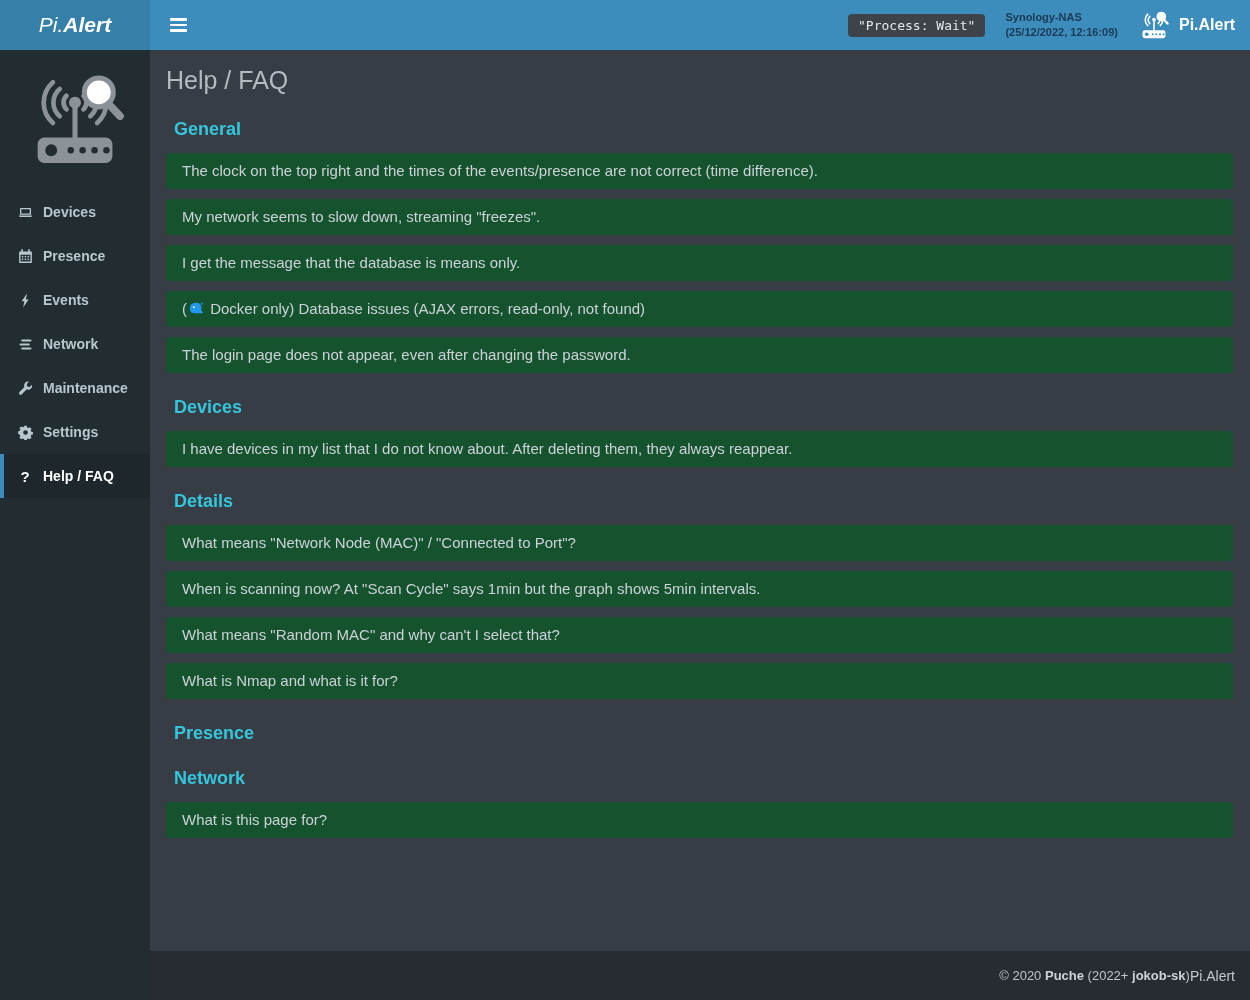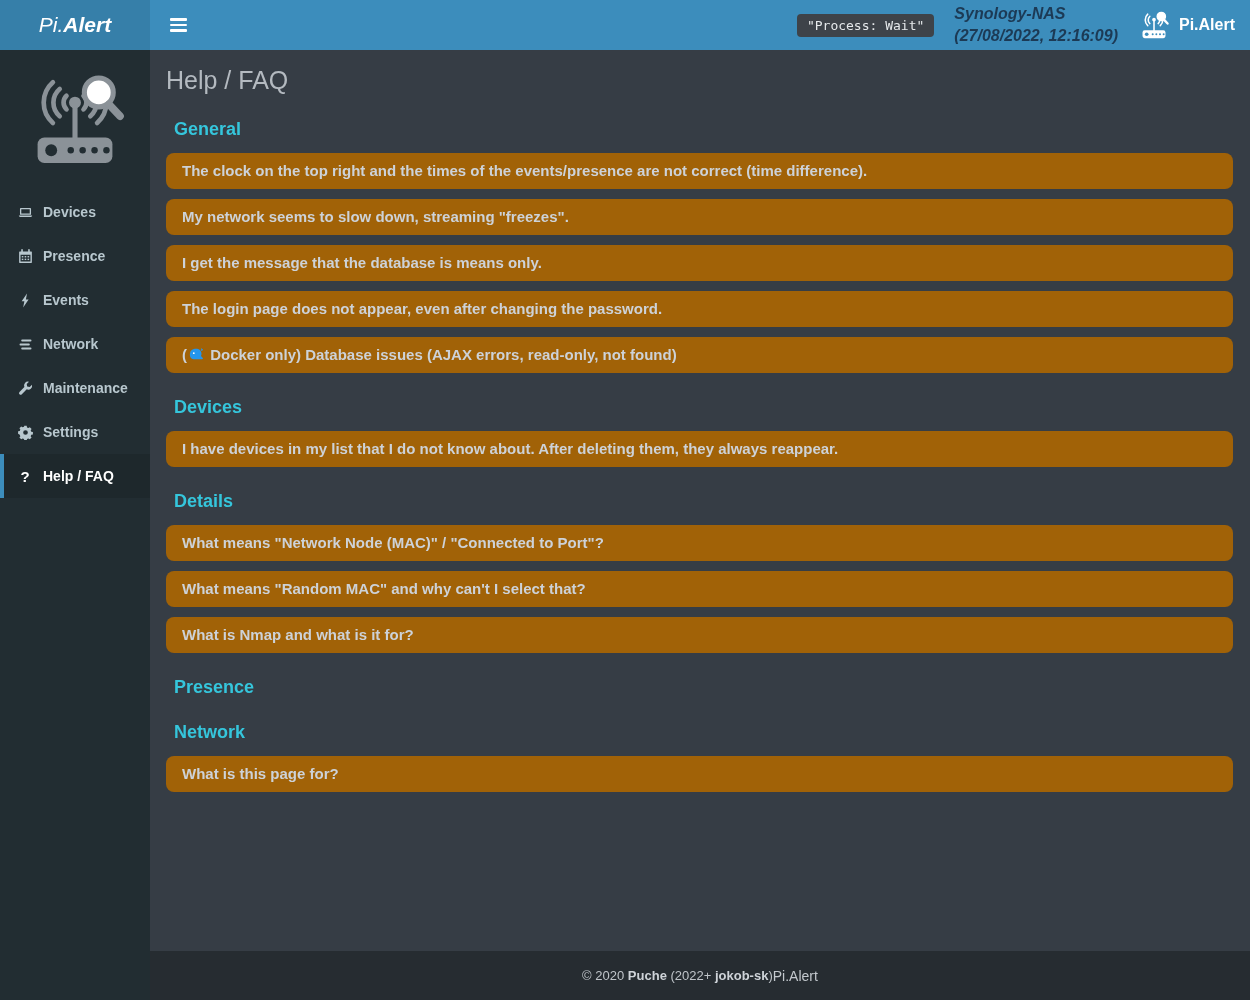--- a/index.html
+++ b/index.html
@@ -18,7 +18,7 @@
   .nav-right { display:flex; align-items:center; gap:20px; }
   .process-badge { font-family:"DejaVu Sans Mono", monospace; font-size:13px;
                    background:#3e4349; color:#e6e9eb; padding:4px 10px; border-radius:4px; }
-  .host-block { color:#1c3a55; font-size:16px; font-weight:700; line-height:1.4;font-style:italic; }
+  .host-block { color:#1c3a55; font-size:11px; font-weight:700; line-height:1.4; }
   .nav-brand { display:flex; align-items:center; gap:9px; color:#fff; font-size:16px;
                font-weight:700; cursor:pointer; }
   .nav-brand svg { width:32px; height:30px; }

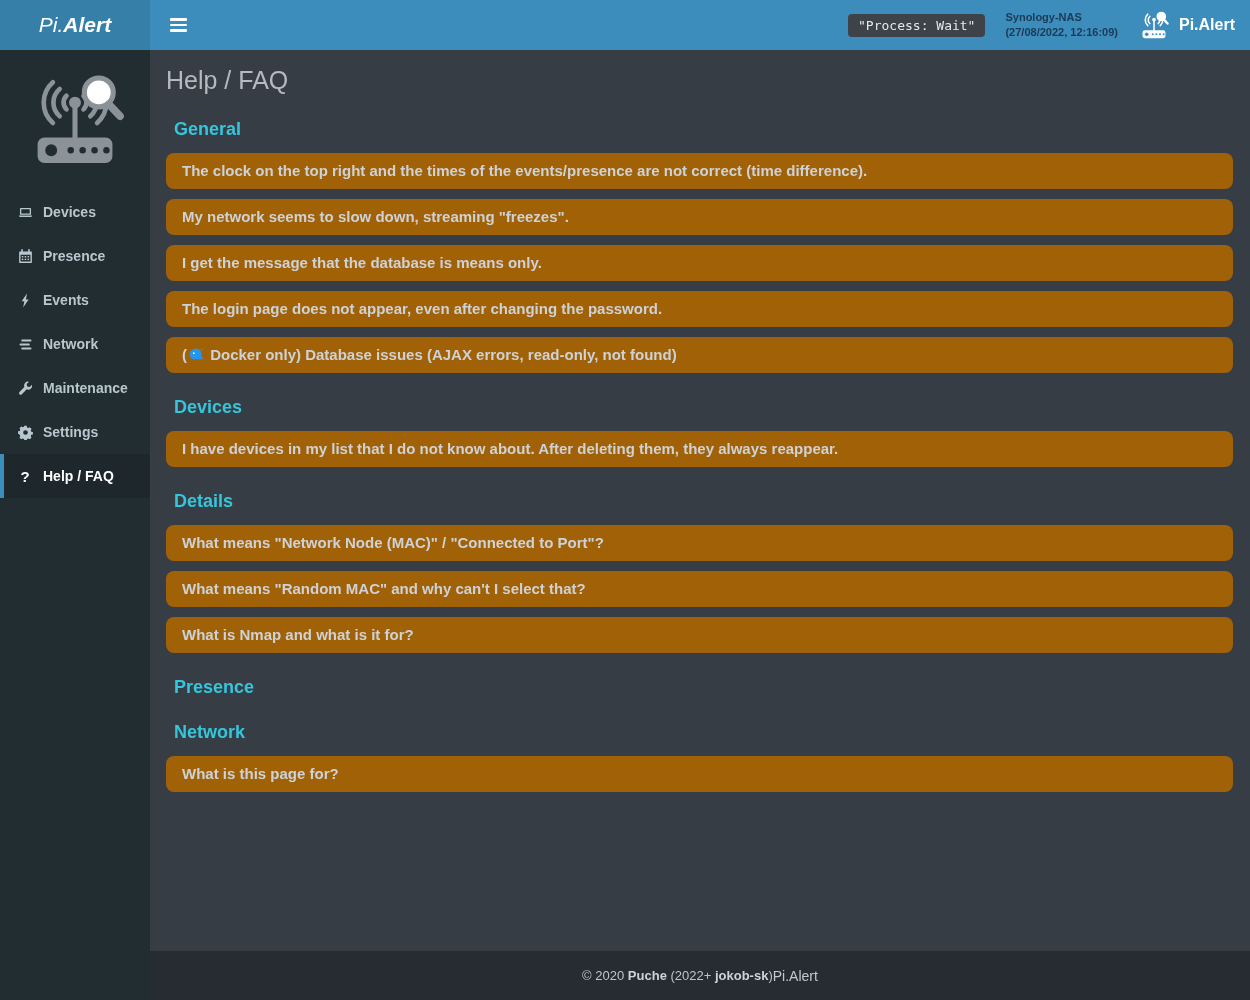--- a/index.html
+++ b/index.html
@@ -74,7 +74,7 @@
       <span class="process-badge">"Process: Wait"</span>
       <div class="host-block">
         <div>Synology-NAS</div>
-        <div>(27/08/2022, 12:16:09)</div>
+        <div>(25/12/2022, 12:16:09)</div>
       </div>
       <div class="nav-brand">
         <svg viewBox="0 0 120 115">

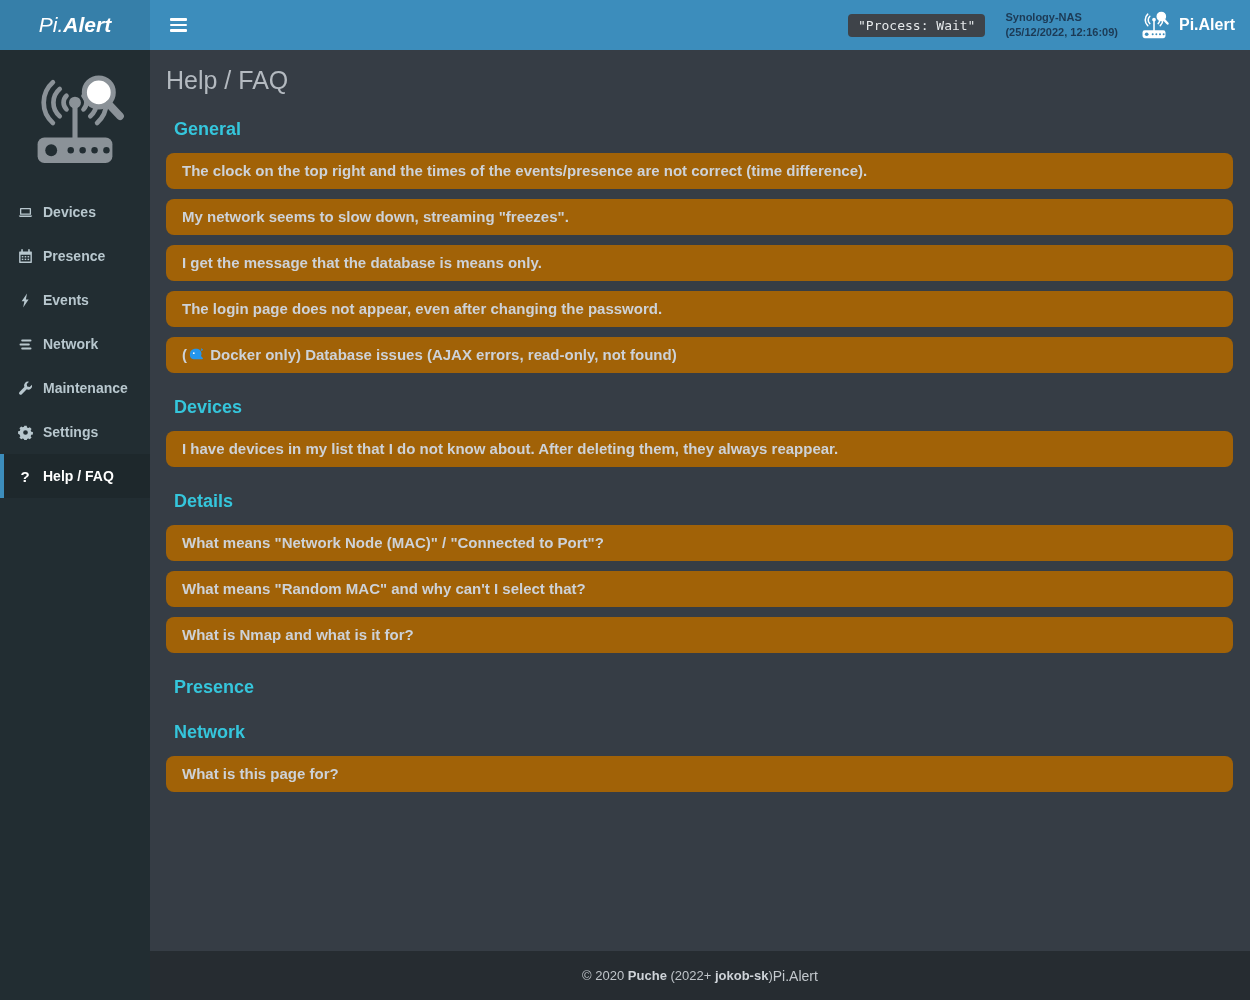--- a/index.html
+++ b/index.html
@@ -44,9 +44,9 @@
   .content { flex:1; padding:12px 17px 0 16px; overflow:hidden; }
   .page-title { font-size:25px; font-weight:400; color:#b4bac0; margin:4px 0 0; }
   .section-title { color:#35c6dc; font-size:18px; font-weight:600; margin:24px 8px 13px; }
-  .faq-item { background:#a16207; border-radius:8px; margin-bottom:10px;
+  .faq-item { background:#14532d; border-radius:3px; margin-bottom:10px;
               padding:8px 16px; font-size:15px; color:#cdd2d8; line-height:20px;
-              cursor:pointer;font-weight:bold; }
+              cursor:pointer; }
   .faq-item svg.docker { width:17px; height:15px; vertical-align:-2px; margin:0 1px; }
 
   

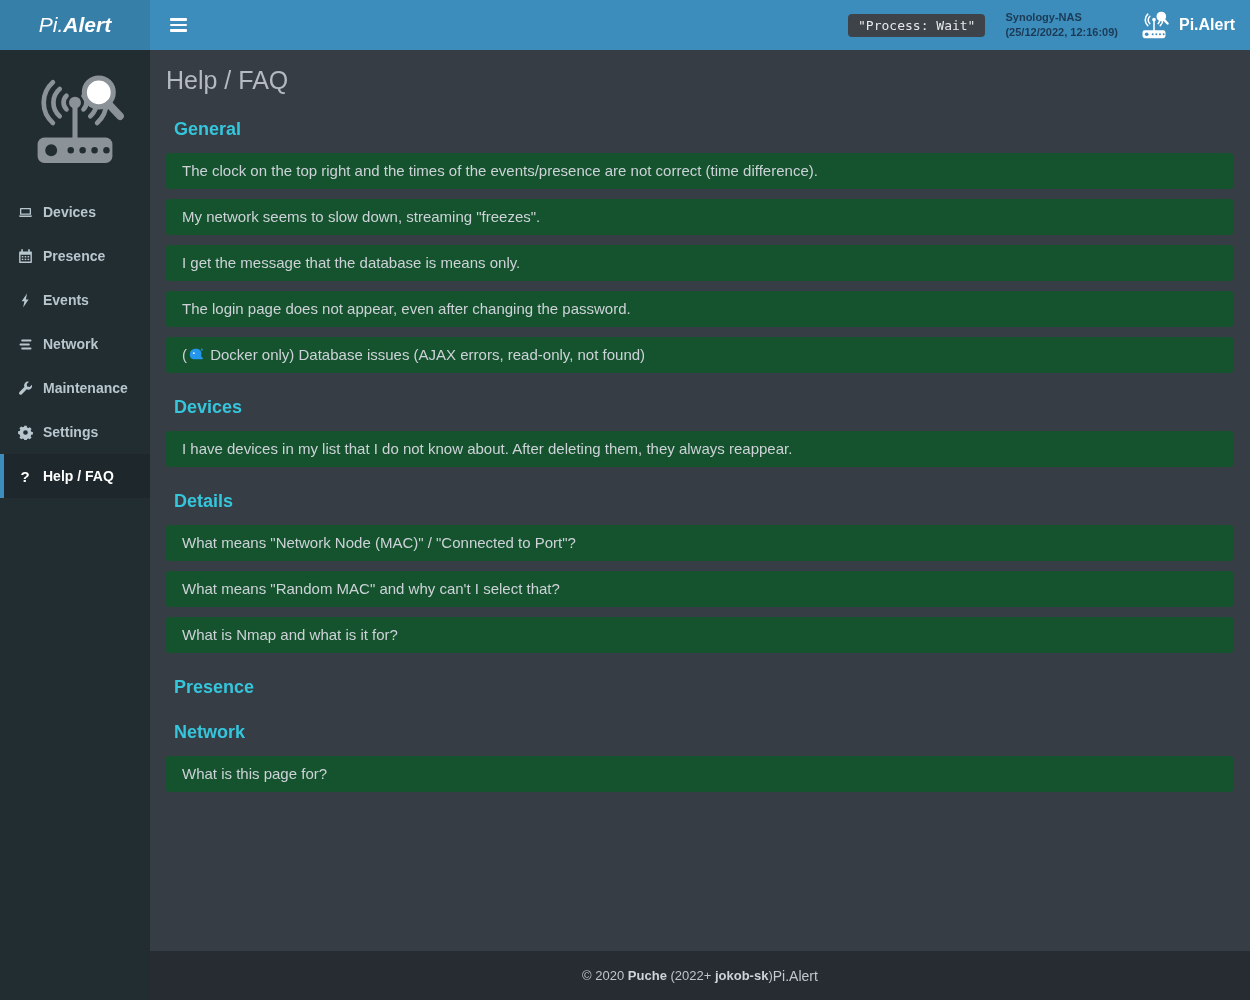--- a/index.html
+++ b/index.html
@@ -207,7 +207,6 @@
               <div class="faq-item">The clock on the top right and the times of the events/presence are not correct (time difference).</div>
               <div class="faq-item">My network seems to slow down, streaming "freezes".</div>
               <div class="faq-item">I get the message that the database is means only.</div>
-              <div class="faq-item">The login page does not appear, even after changing the password.</div>
               <div class="faq-item"><span>(</span><span><svg class="docker" viewBox="0 0 18 16">
                     <g fill="#2496ed">
                       <path d="M13.8 4.2c.4-1 .3-2.1.1-2.9.9.3 1.8 1 2.2 1.9-.7.4-1.5.7-2.3 1z"></path>
@@ -215,6 +214,7 @@
                     </g>
                     <circle cx="6.1" cy="6.6" r=".95" fill="#ffffff"></circle>
                   </svg></span><span> Docker only) Database issues (AJAX errors, read-only, not found)</span></div>
+              <div class="faq-item">The login page does not appear, even after changing the password.</div>
             </div>
   </section>
           <section class="faq-section">

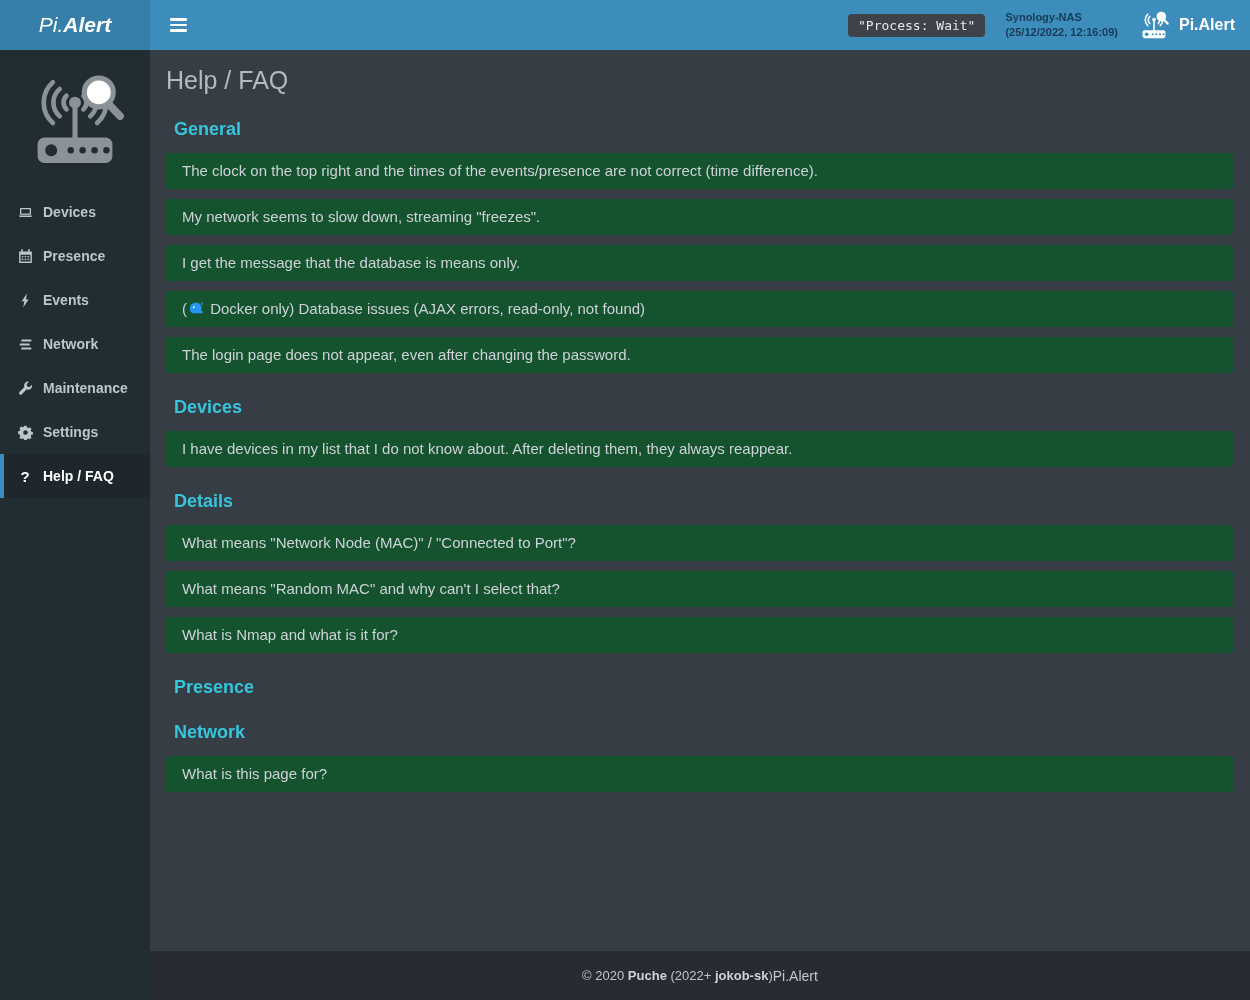--- a/index.html
+++ b/index.html
@@ -227,6 +227,7 @@
     <h2 class="section-title">Details</h2>
     <div class="section-items">
               <div class="faq-item">What means "Network Node (MAC)" / "Connected to Port"?</div>
+              <div class="faq-item">When is scanning now? At "Scan Cycle" says 1min but the graph shows 5min intervals.</div>
               <div class="faq-item">What means "Random MAC" and why can't I select that?</div>
               <div class="faq-item">What is Nmap and what is it for?</div>
             </div>

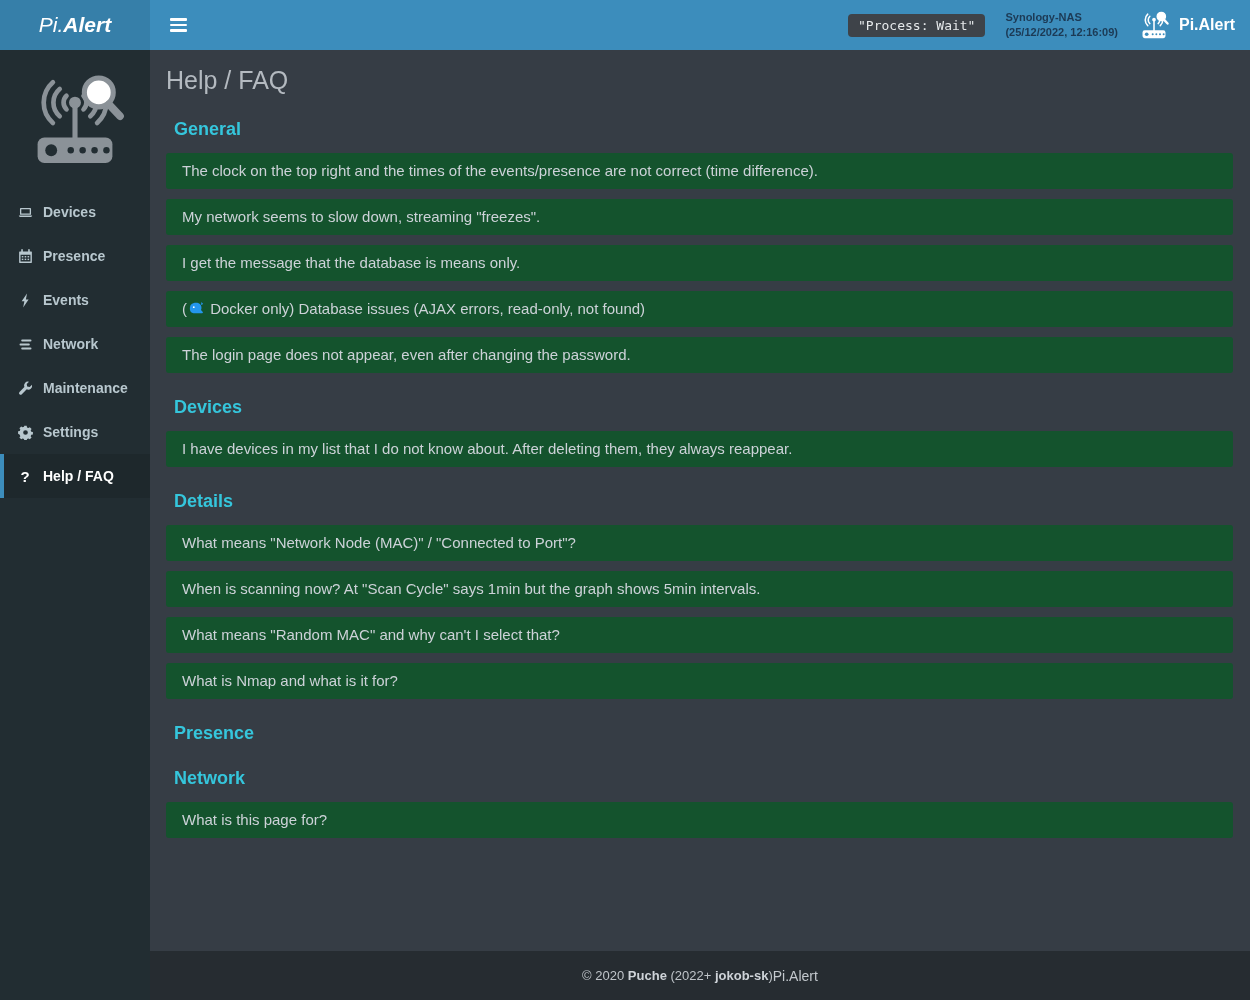--- a/index.html
+++ b/index.html
@@ -51,7 +51,7 @@
 
   
   .page-footer { height:49px; background:#262c31; display:flex; align-items:center;
-                 justify-content:center; padding:15px 15px; font-size:13px;
+                 justify-content:flex-end; padding:15px 15px; font-size:13px;
                  color:#bfc4c9; }
   .page-footer b { color:#ced3d8; cursor:pointer; }
   .footer-brand { font-size:14px; color:#c3c8cd; cursor:pointer; }

